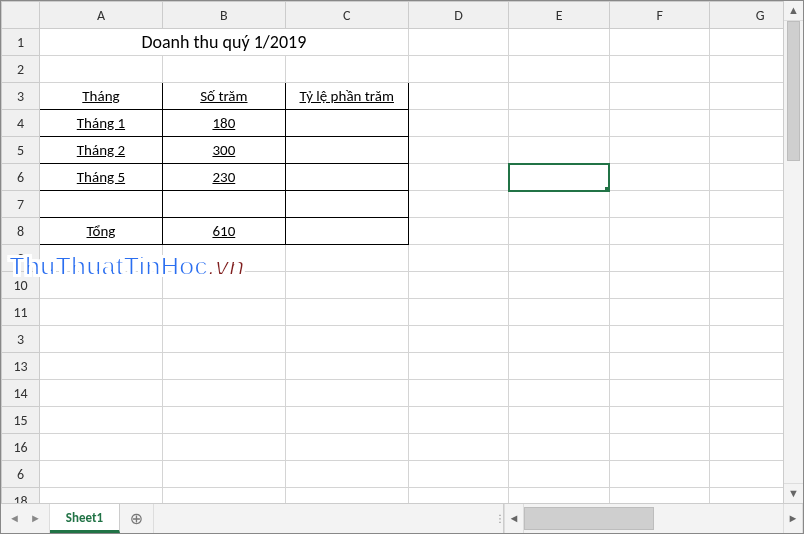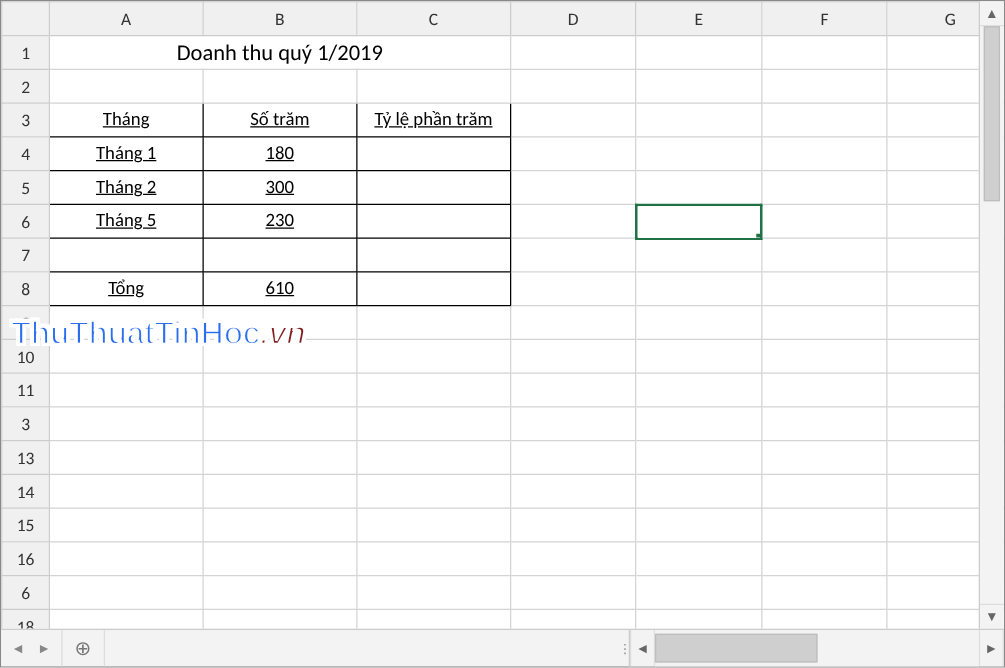--- a/index.html
+++ b/index.html
@@ -384,6 +384,9 @@
     <span>◄</span>
     <span>►</span>
   </div>
+  <div class="tab">
+    <span>Sheet1</span>
+  </div>
   <div class="newtab">
     <span>⊕</span>
   </div>

